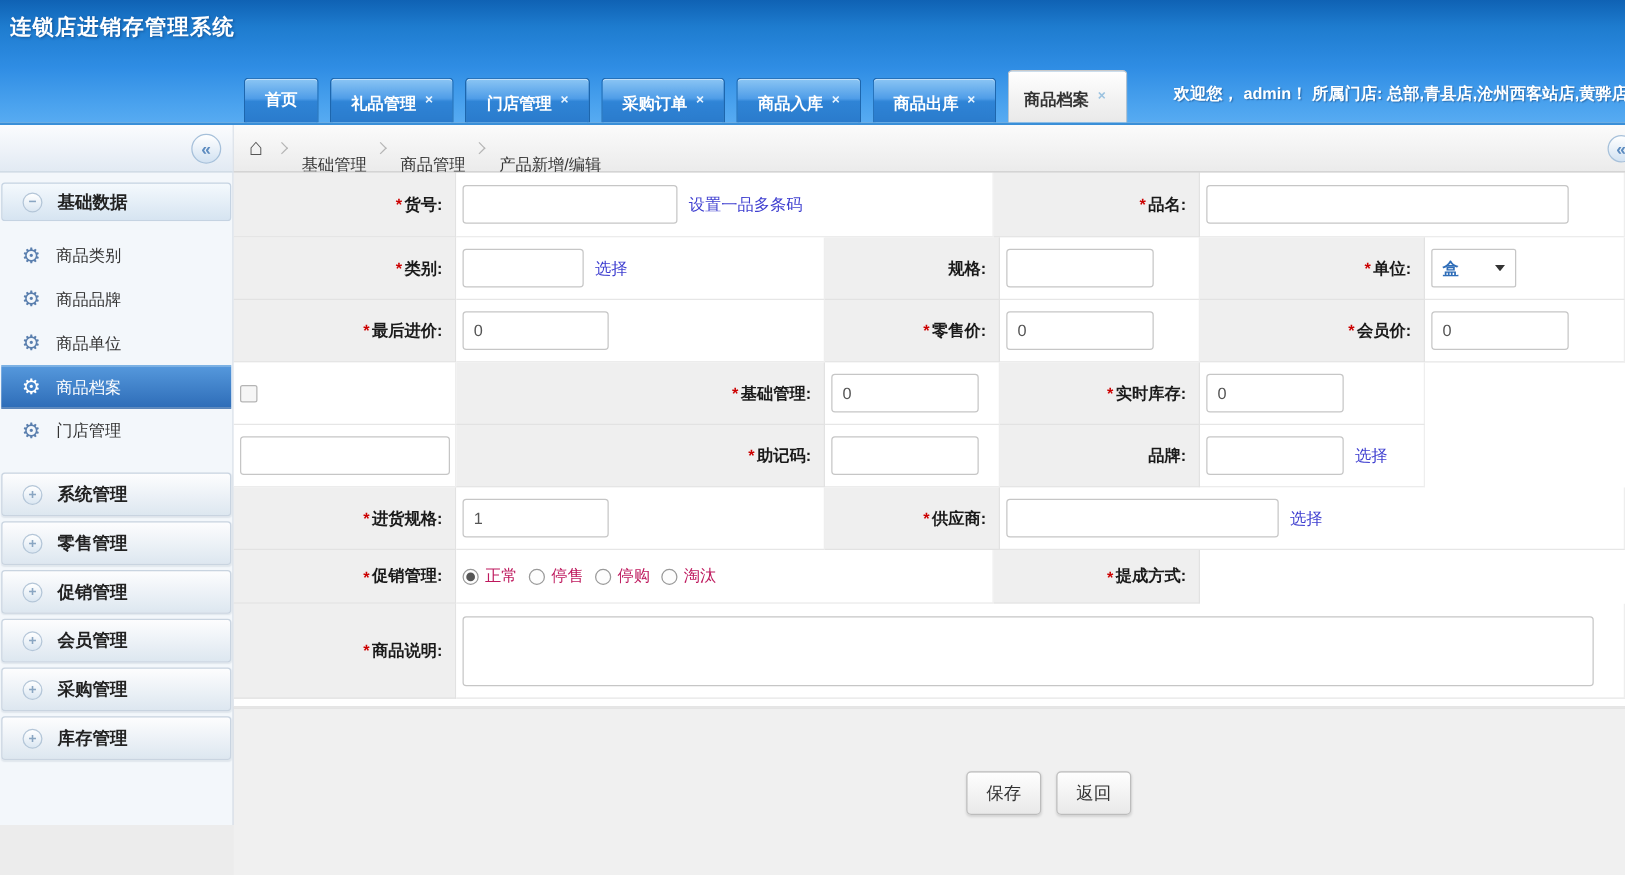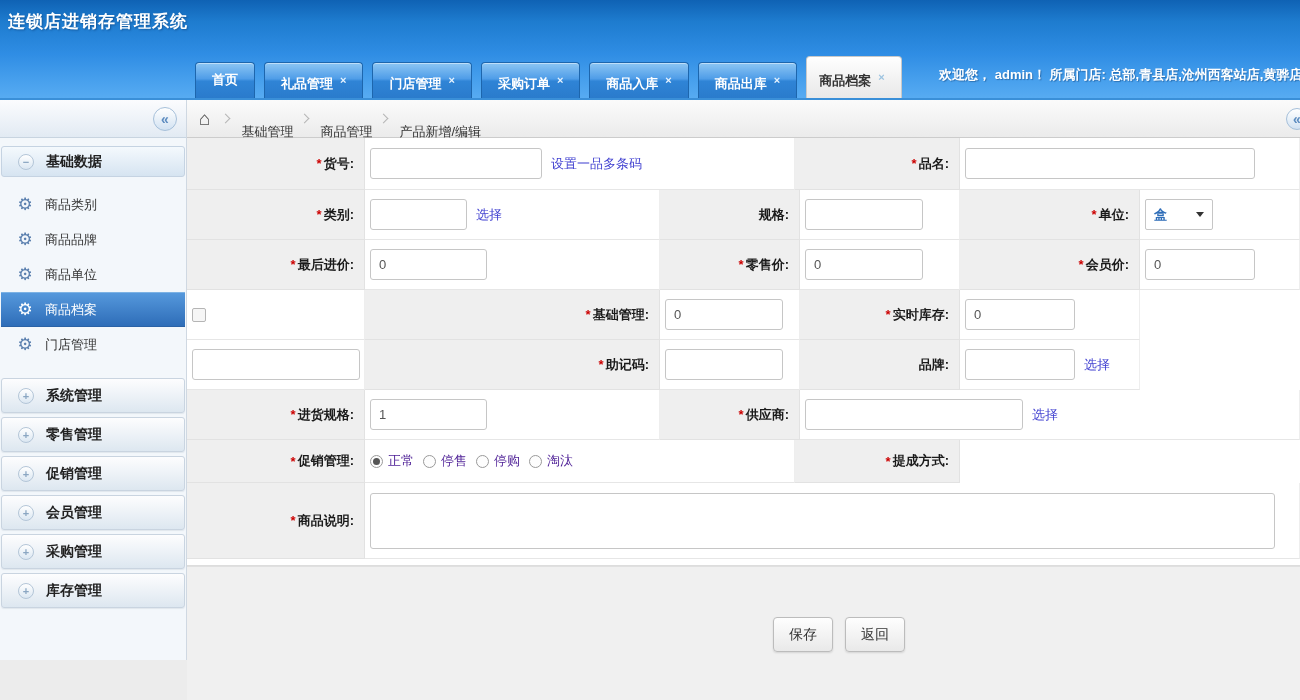--- a/index.html
+++ b/index.html
@@ -93,7 +93,7 @@
   .rdo { width:13px; height:13px; border-radius:50%; border:1px solid #9a9a9a; background:#fdfdfd;
     display:flex; align-items:center; justify-content:center; flex:none; }
   .rdo.on::after { content:""; width:7px; height:7px; border-radius:50%; background:#555; display:block; }
-  .rlabel { font-size:13px; color:#4c1d95; }
+  .rlabel { font-size:13px; color:#be185d; }
   textarea { width:905px; height:56px; border:1px solid #c6c6c6; border-radius:3px; resize:none;
     font-family:inherit; font-size:13px; padding:5px 8px; outline:none; }
   .r8 .fcell { align-items:center; }

